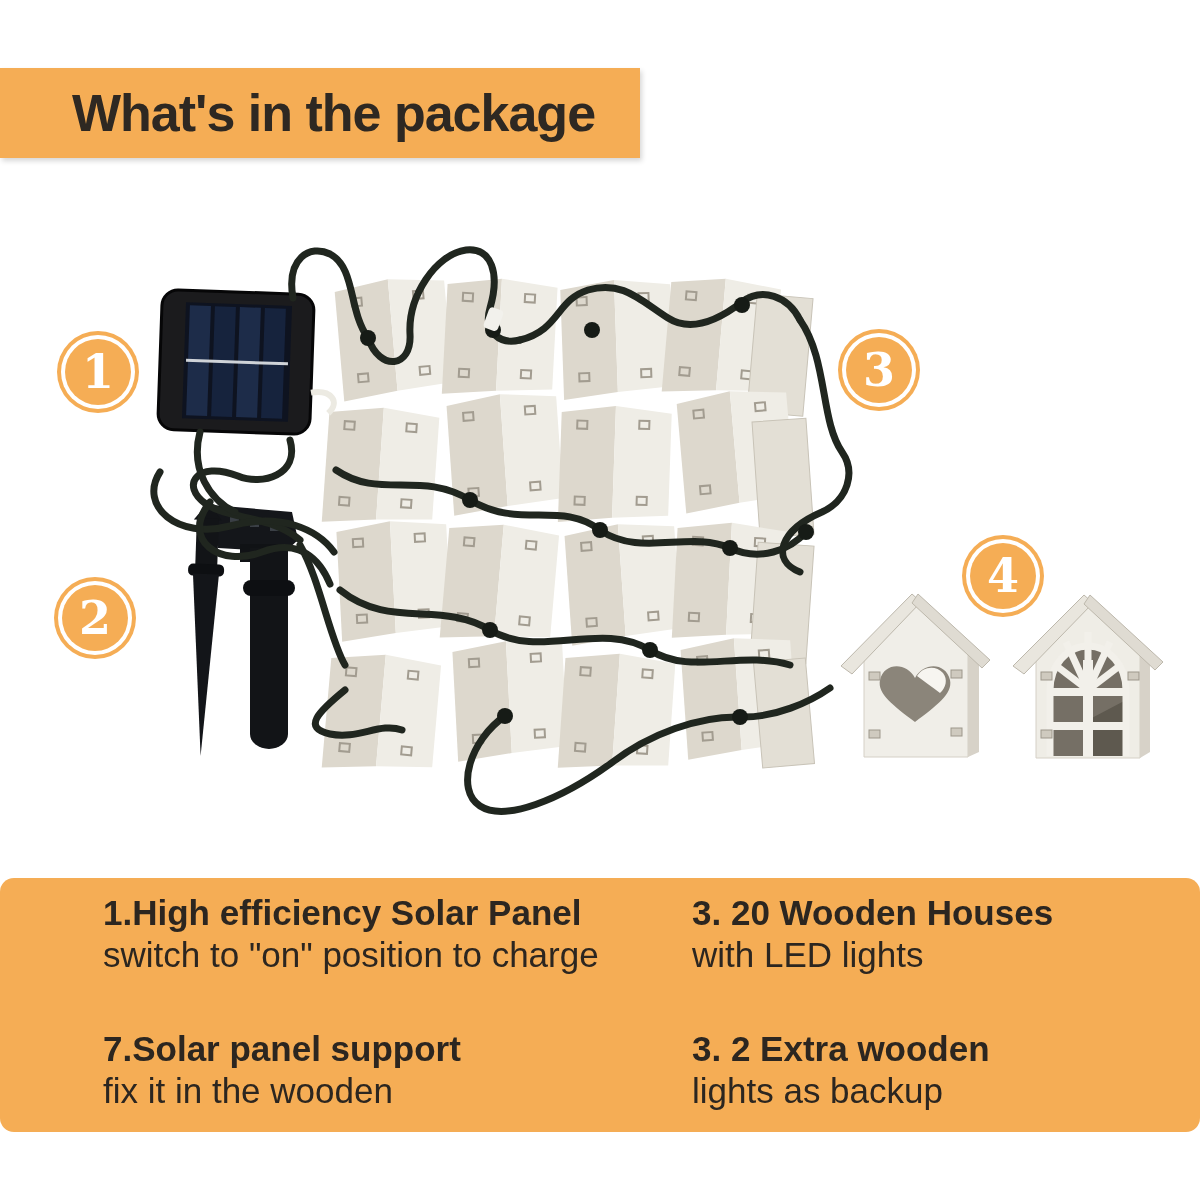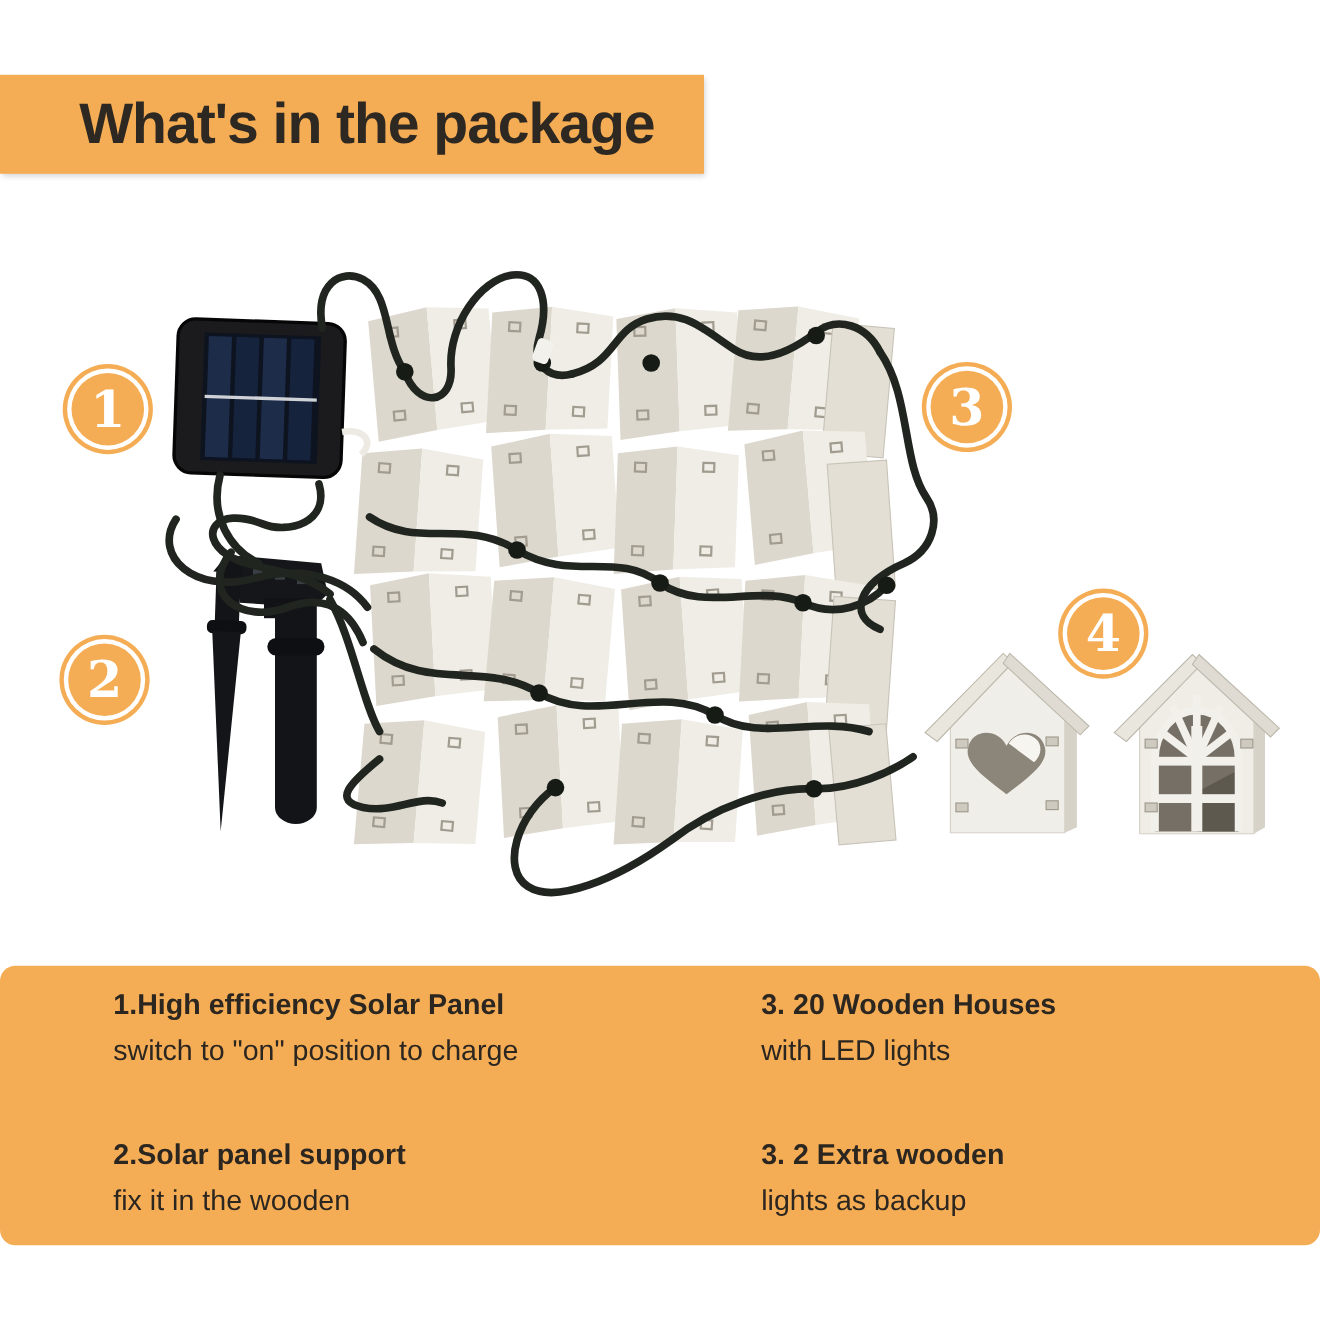--- a/index.html
+++ b/index.html
@@ -33,7 +33,7 @@
   .col-left{left:103px;}
   .col-right{left:692px;}
   .litem{margin:0 0 52px 0;}
-  .litem p{margin:0;line-height:42px;font-size:26px;color:#2c2620;white-space:nowrap;}
+  .litem p{margin:0;line-height:42px;font-size:35px;color:#2c2620;white-space:nowrap;}
   .lt{font-weight:bold;}
   .ld{font-weight:normal;color:#362f28;}
   .col-right .ld{font-weight:normal;color:#2c2620;}

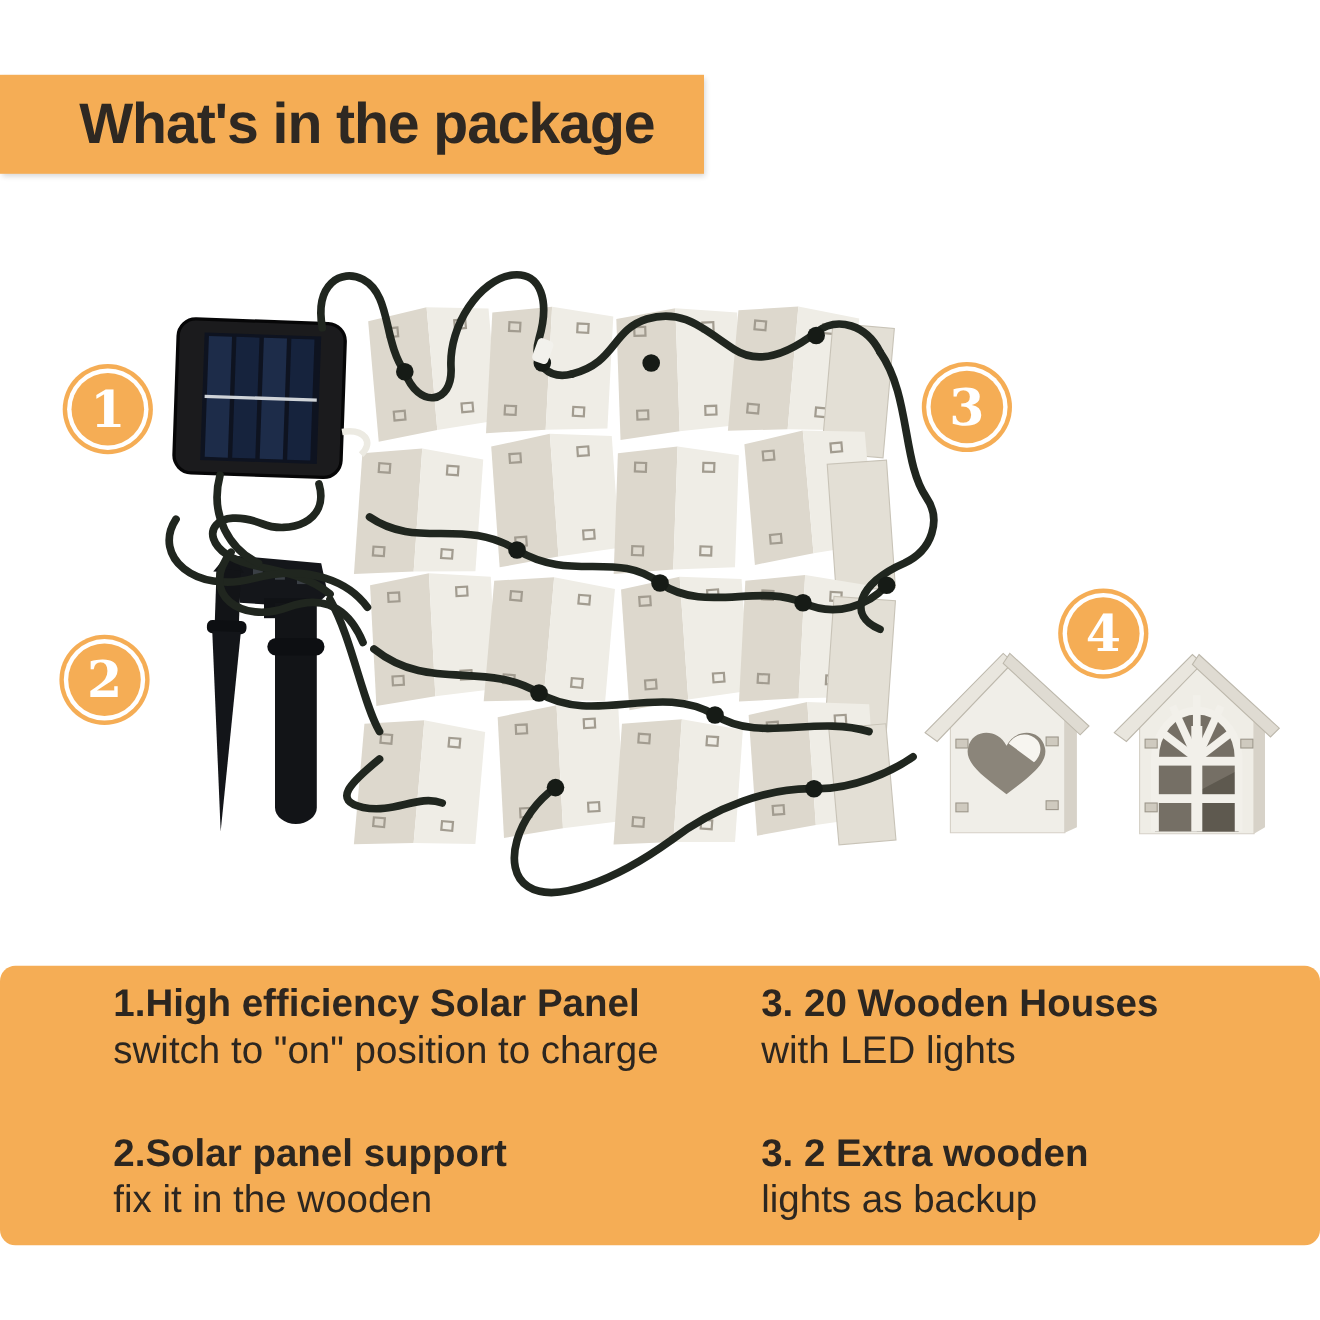--- a/index.html
+++ b/index.html
@@ -198,7 +198,7 @@
         <p class="ld">switch to "on" position to charge</p>
       </div>
       <div class="litem">
-        <p class="lt">2.Solar panel support</p>
+        <p class="lt">7.Solar panel support</p>
         <p class="ld">fix it in the wooden</p>
       </div>
     </div>

